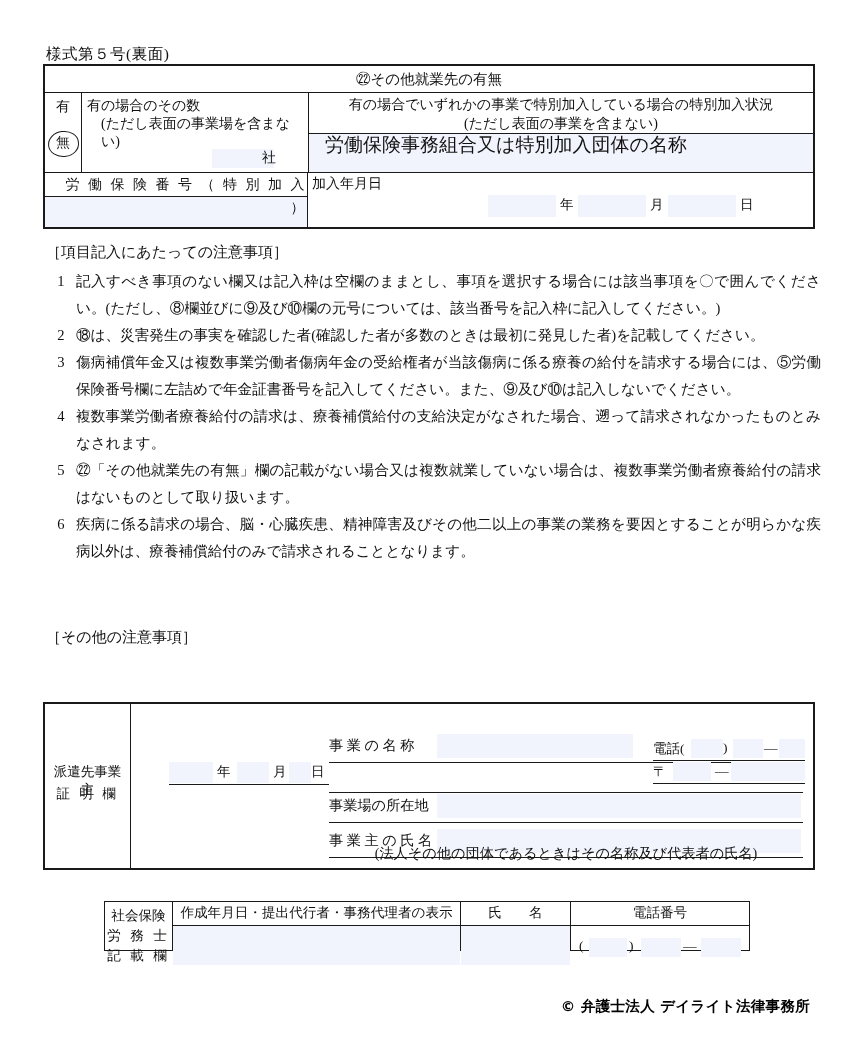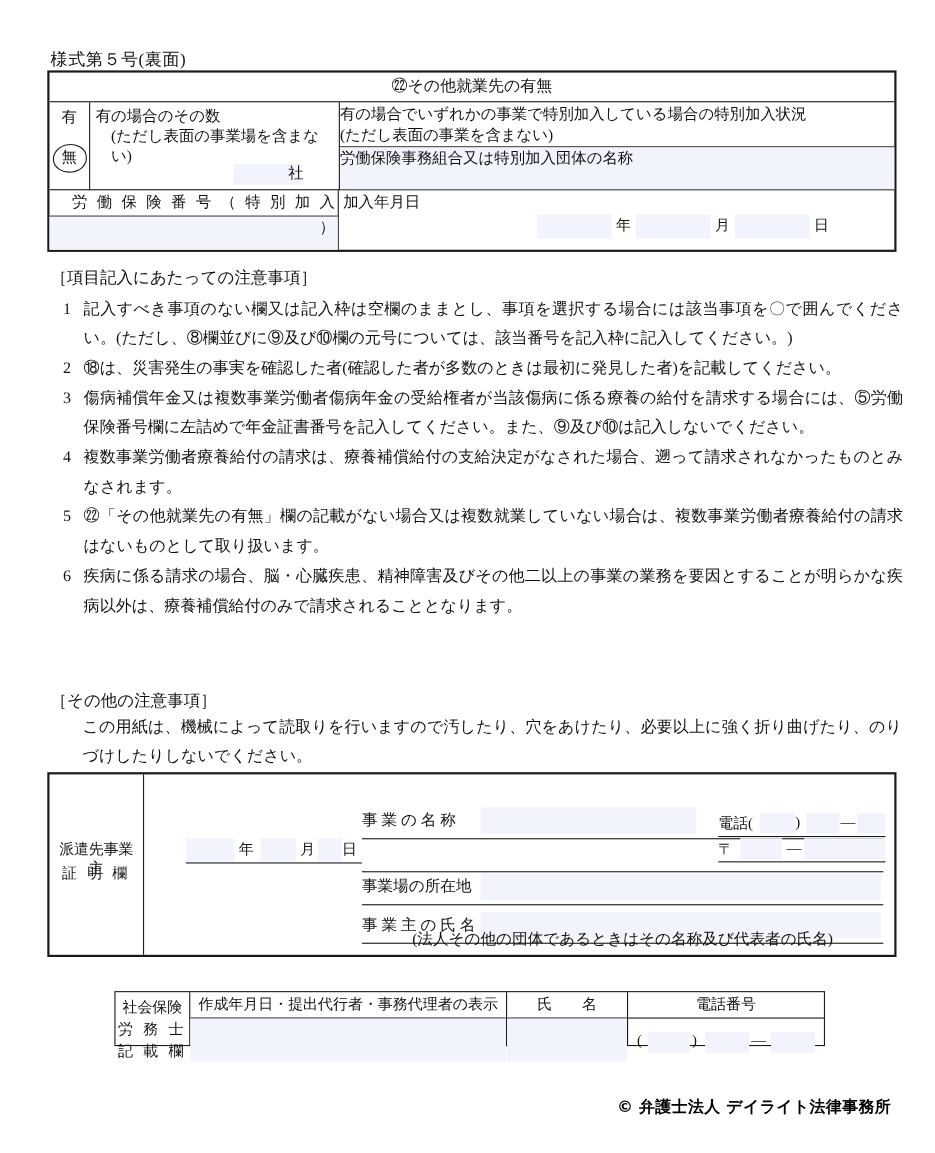--- a/index.html
+++ b/index.html
@@ -117,6 +117,7 @@
     box-sizing: border-box;
   }
   .c-right .ttl {
+    text-align: center;
     font-size: 14px;
     line-height: 19px;
     padding-top: 2px;

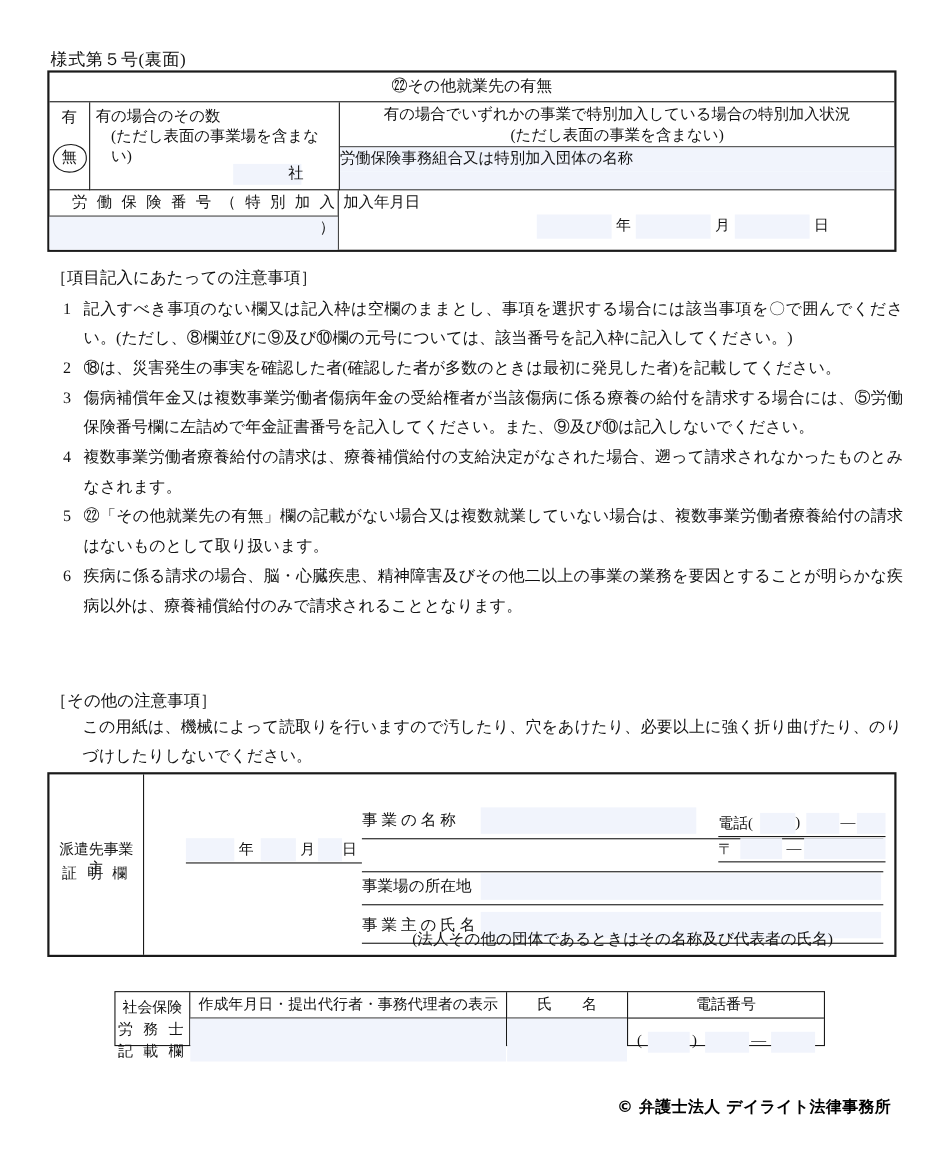--- a/index.html
+++ b/index.html
@@ -124,10 +124,10 @@
     border-bottom: 1.2px solid #1a1a1a;
   }
   .c-right .org {
-    font-size: 14px;
+    font-size: 19px;
     height: 22px;
     line-height: 21px;
-    padding-left: 0;
+    padding-left: 16px;
   }
   .c-right .orgfill {
     height: 16px;

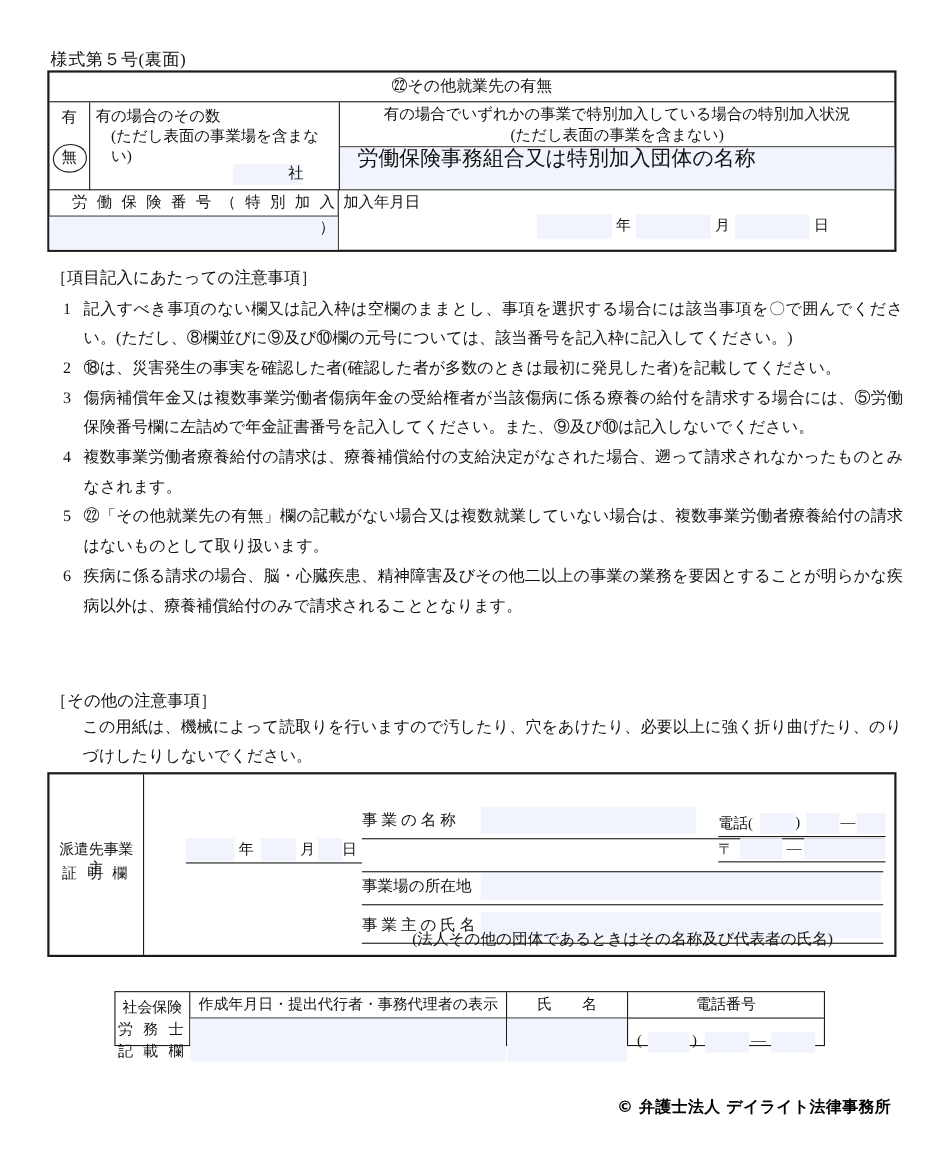--- a/index.html
+++ b/index.html
@@ -450,7 +450,6 @@
   </div>
 
   <div class="sec-head" style="left:46px; top:628px;">［その他の注意事項］</div>
-  <div id="other-note-para">この用紙は、機械によって読取りを行いますので汚したり、穴をあけたり、必要以上に強く折り曲げたり、のりづけしたりしないでください。</div>
 
   <div id="dispatch-table">
     <div id="dispatch-left">

